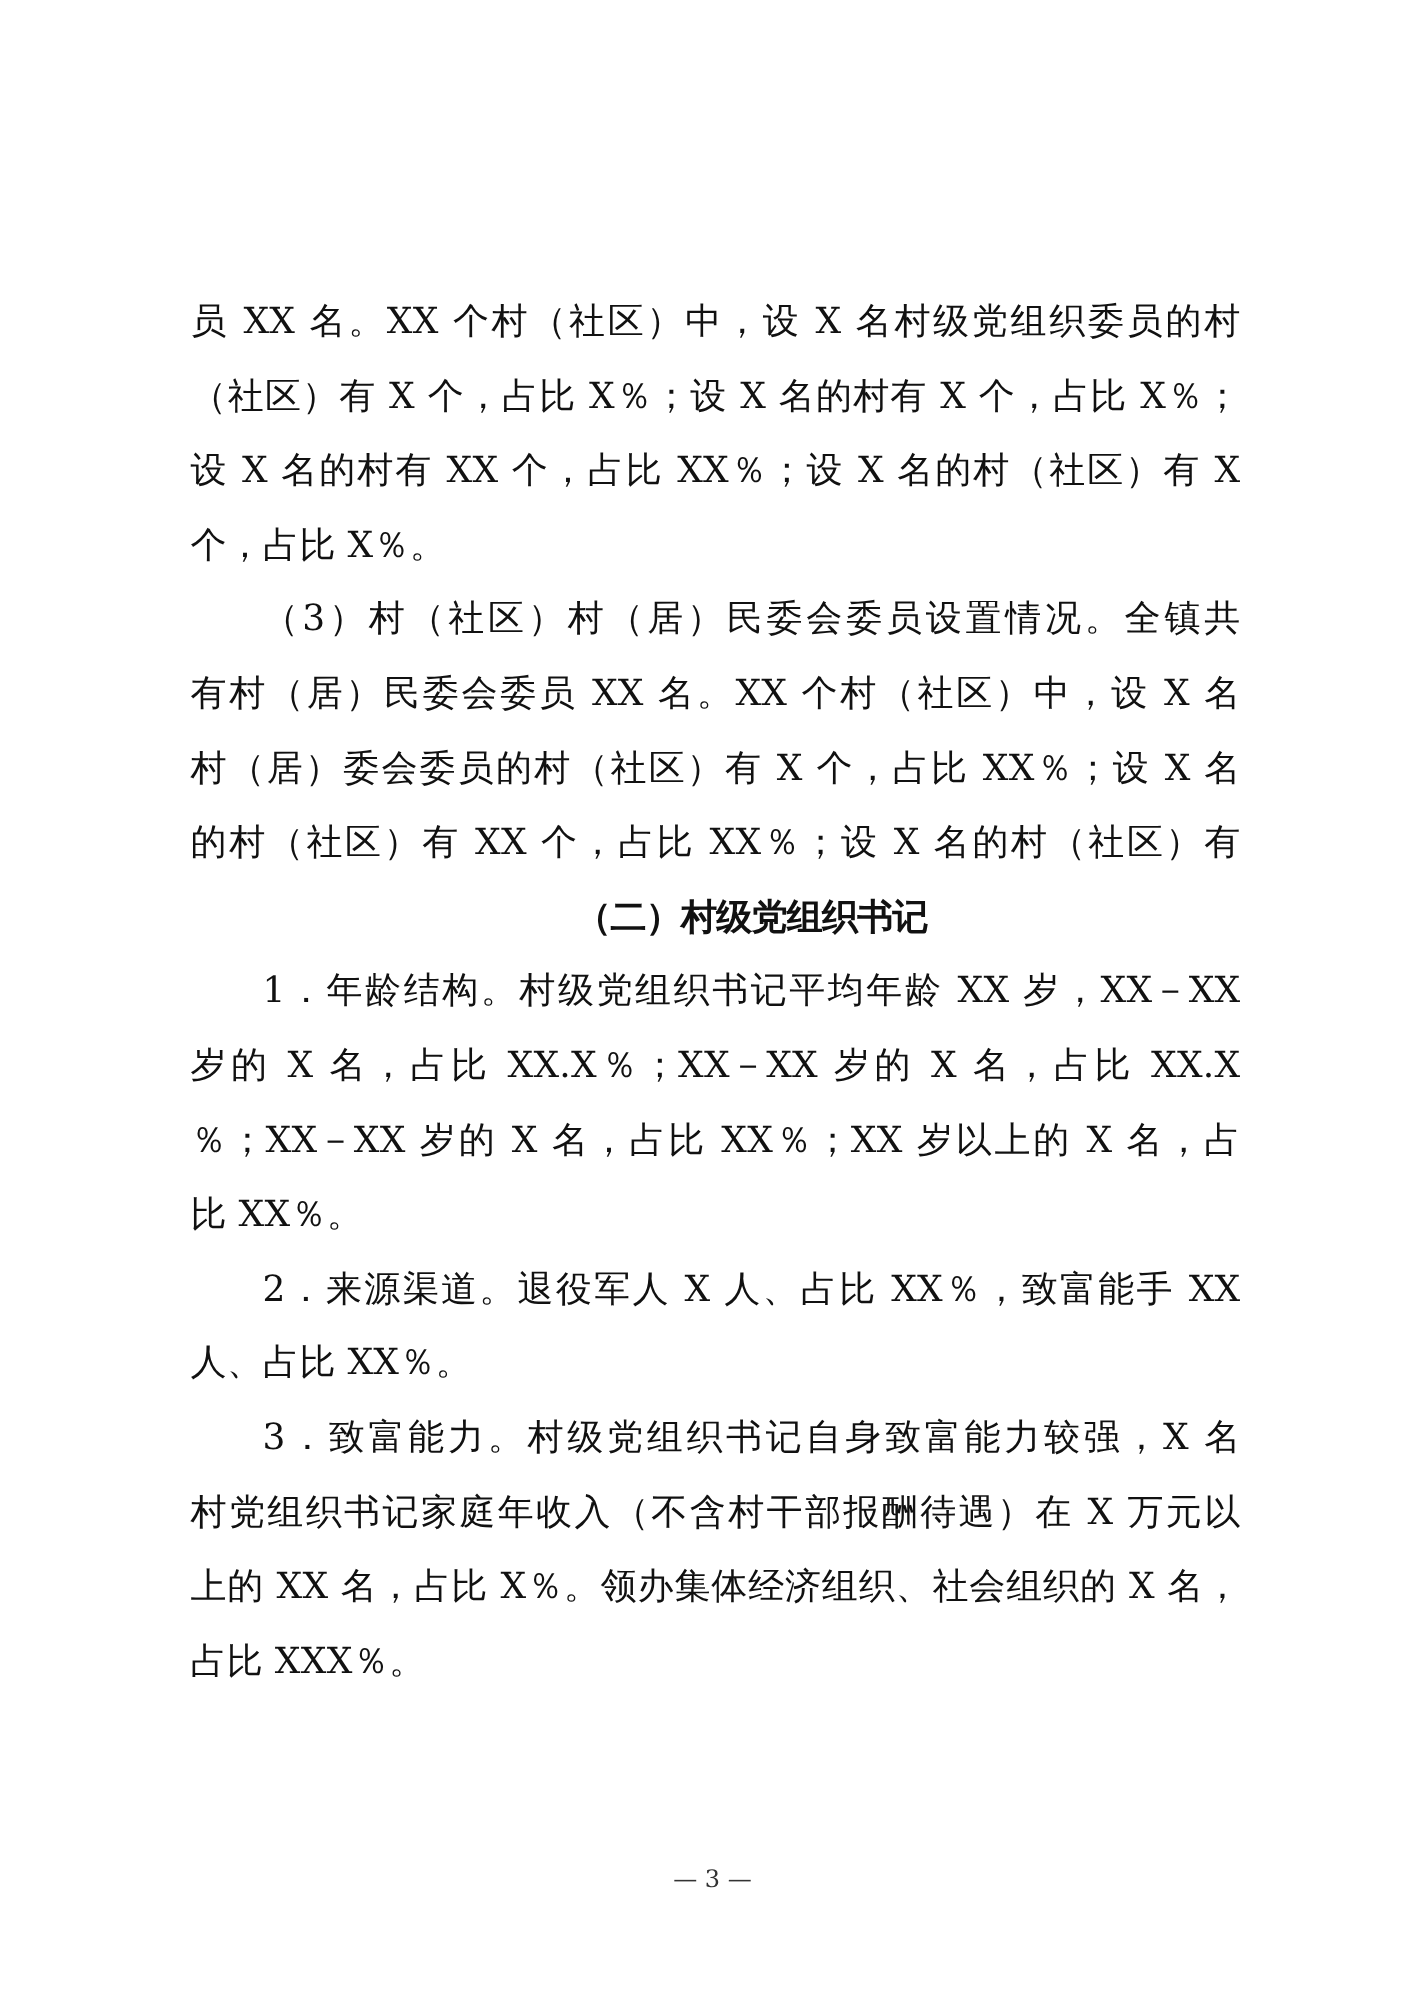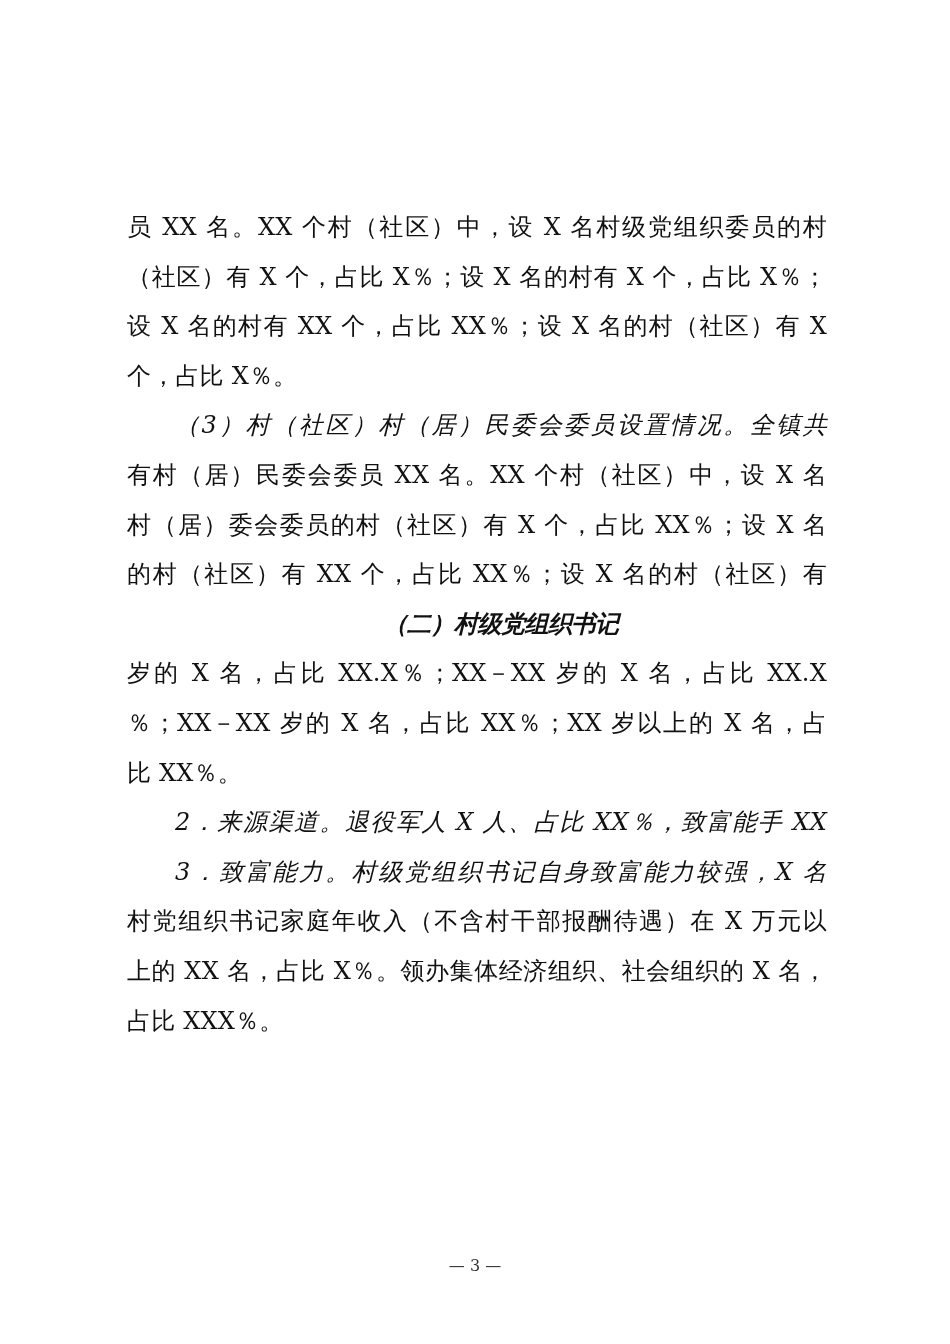--- a/index.html
+++ b/index.html
@@ -17,7 +17,7 @@
     }
     .page {
       position: absolute;
-      left: 0; top: 13px;
+      left: 0; top: 0;
       width: 950px;
       height: 960px;
     }

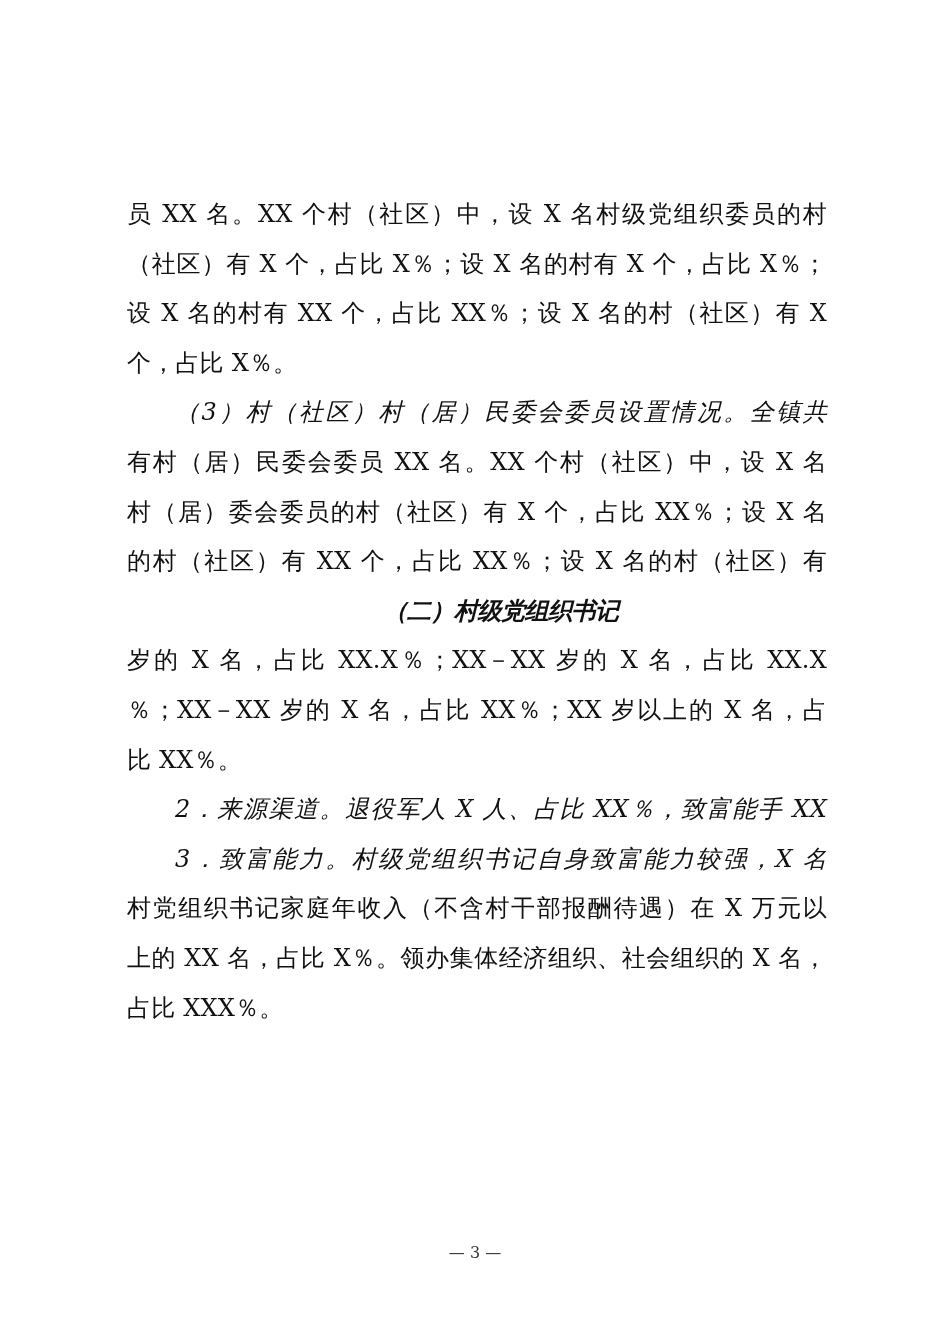--- a/index.html
+++ b/index.html
@@ -36,7 +36,6 @@
     }
     .indent {
       padding-left: 48px;
-      font-style: italic;
     }
     .heading {
       font-family: "DejaVu Sans", "Liberation Sans", sans-serif;

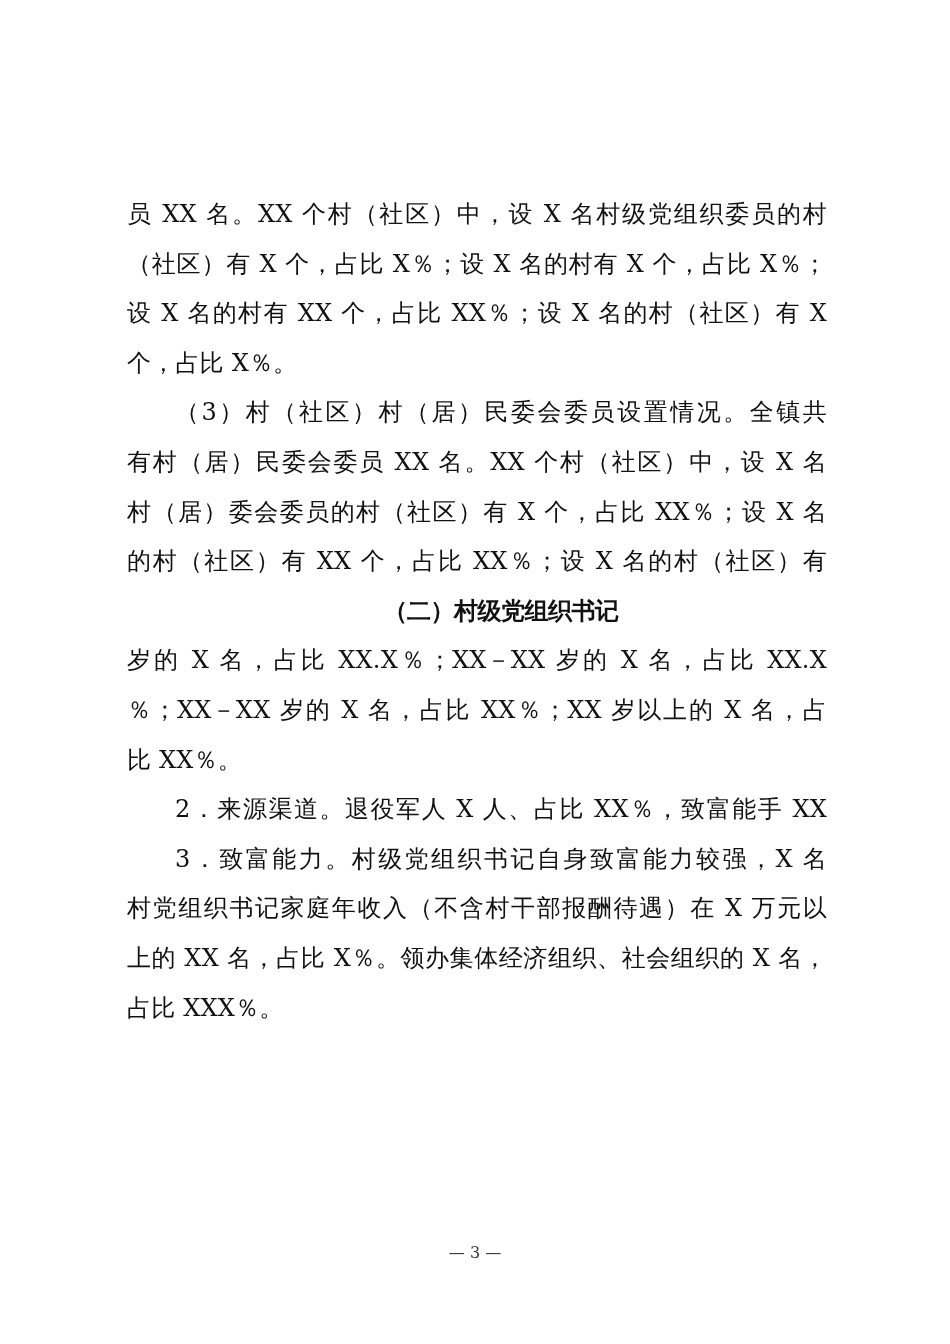--- a/index.html
+++ b/index.html
@@ -77,6 +77,7 @@
 
     <div class="line indent heading">（二）村级党组织书记</div>
 
+    <div class="line indent justify">1．年龄结构。村级党组织书记平均年龄 XX 岁，XX－XX</div>
     <div class="line justify">岁的 X 名，占比 XX.X％；XX－XX 岁的 X 名，占比 XX.X</div>
     <div class="line justify">％；XX－XX 岁的 X 名，占比 XX％；XX 岁以上的 X 名，占</div>
     <div class="line">比 XX％。</div>

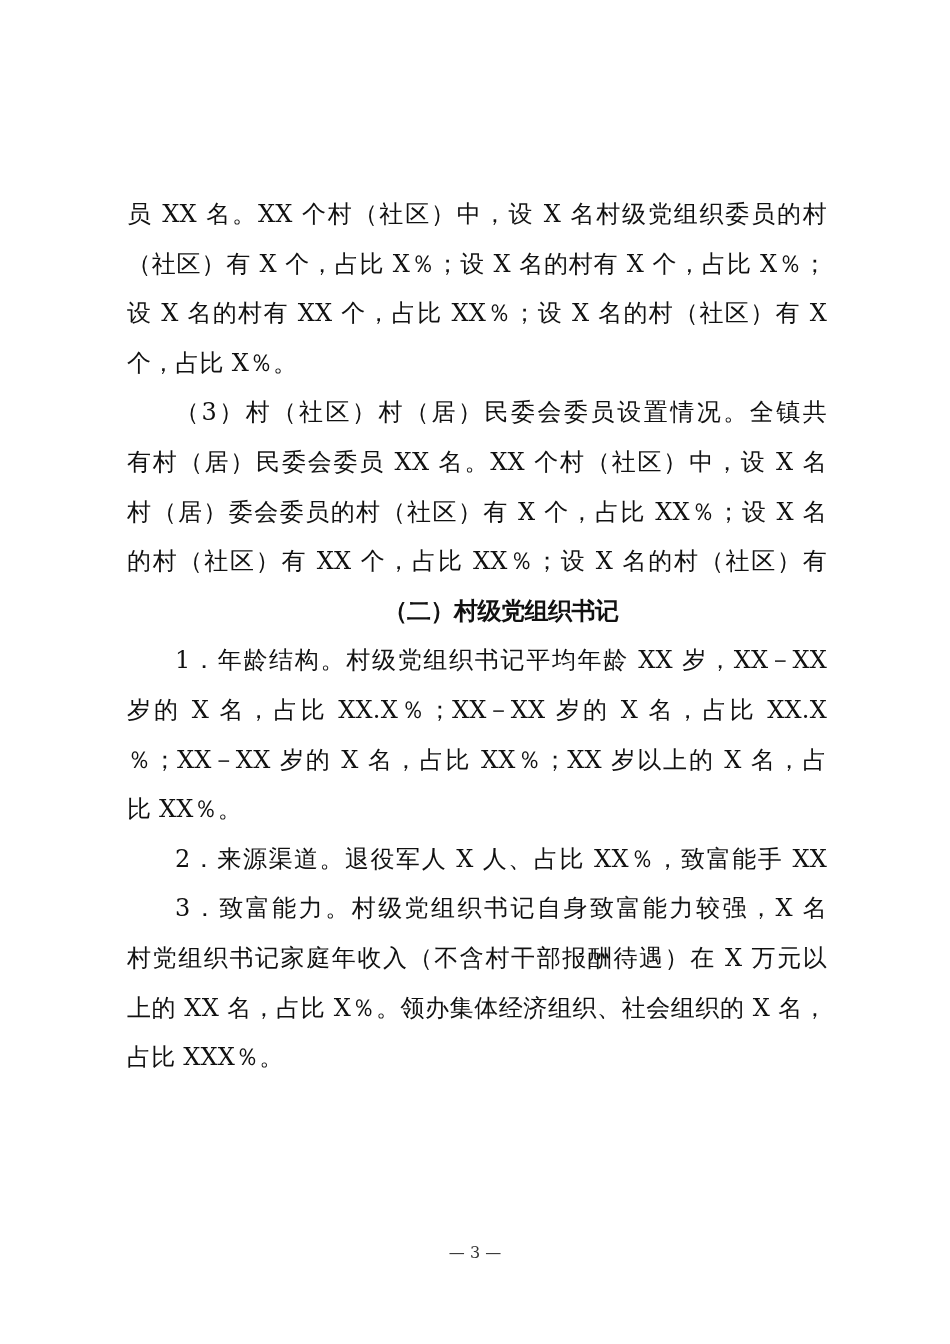--- a/index.html
+++ b/index.html
@@ -83,6 +83,7 @@
     <div class="line">比 XX％。</div>
 
     <div class="line indent justify">2．来源渠道。退役军人 X 人、占比 XX％，致富能手 XX</div>
+    <div class="line">人、占比 XX％。</div>
 
     <div class="line indent justify">3．致富能力。村级党组织书记自身致富能力较强，X 名</div>
     <div class="line justify">村党组织书记家庭年收入（不含村干部报酬待遇）在 X 万元以</div>

